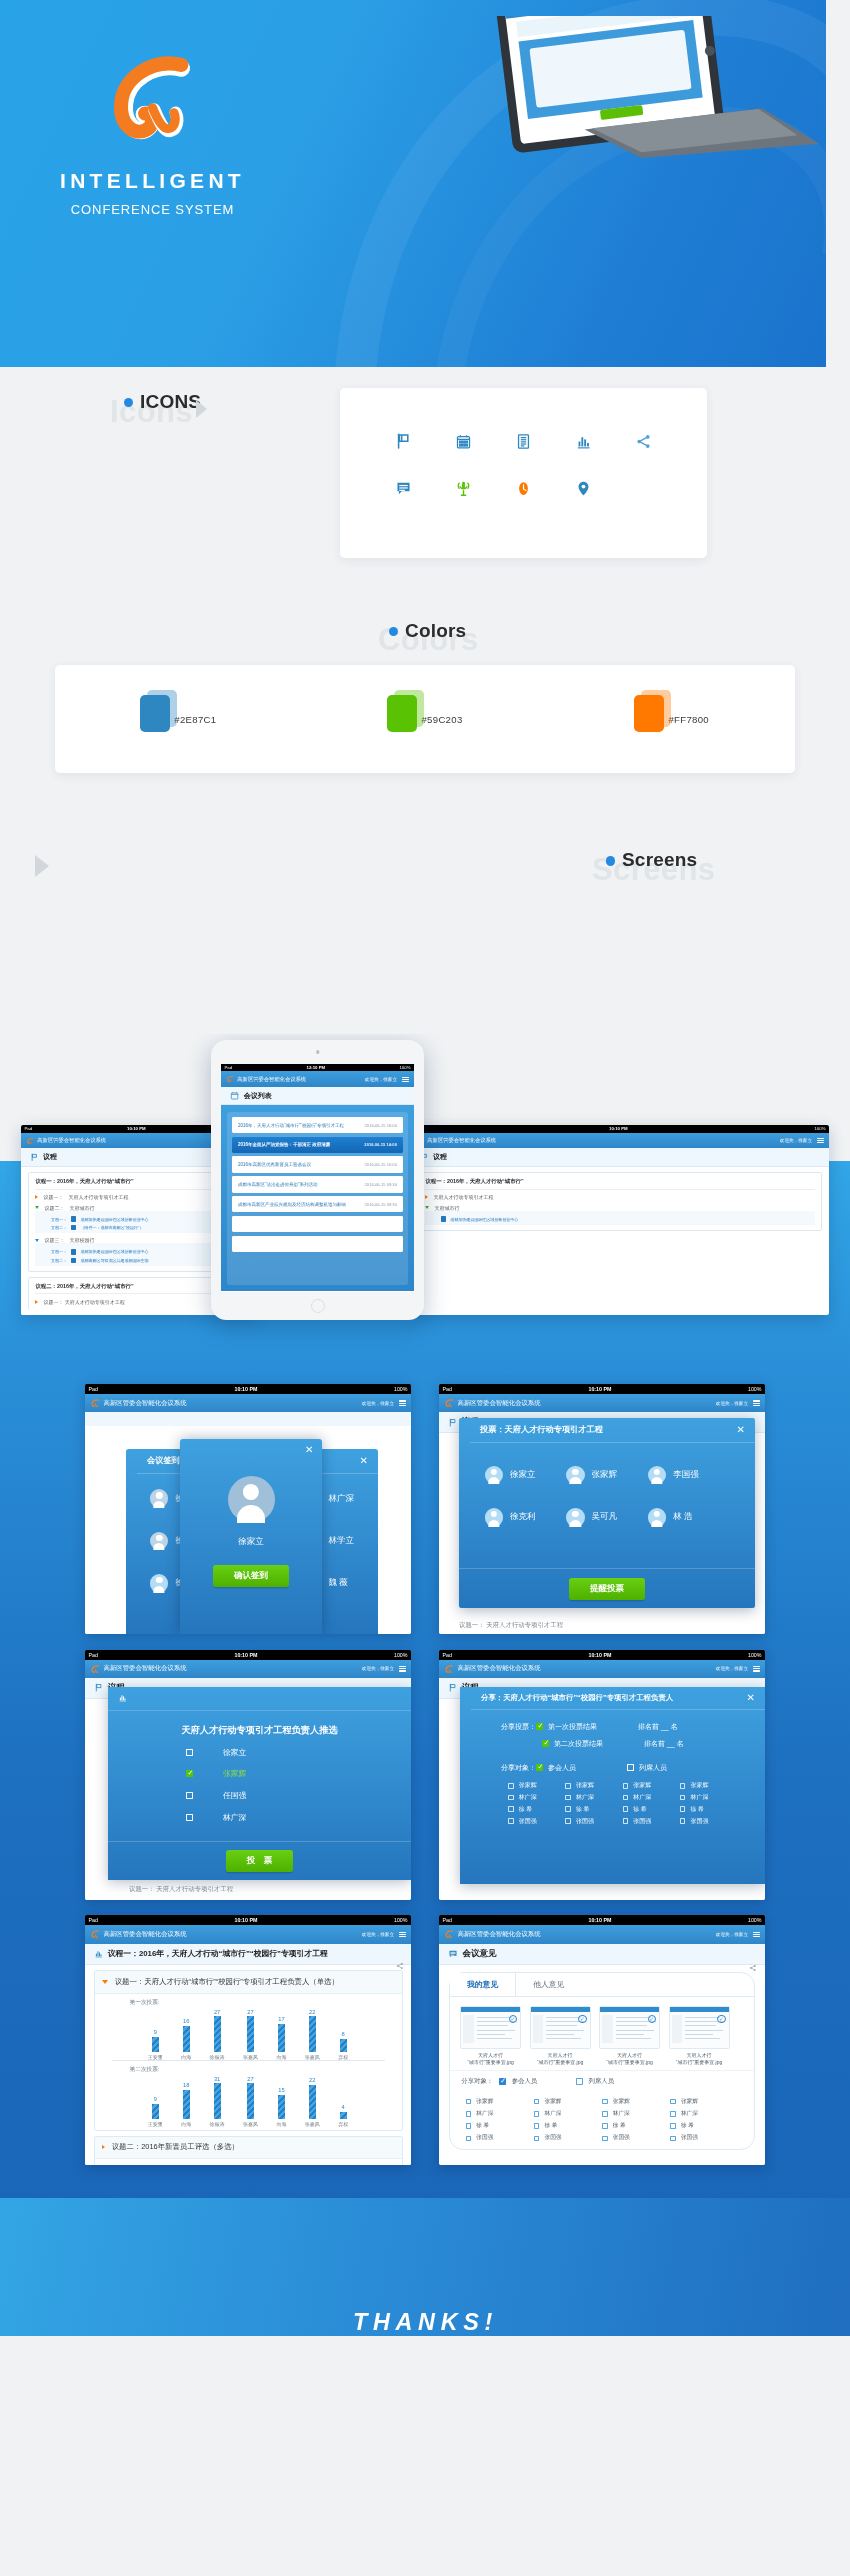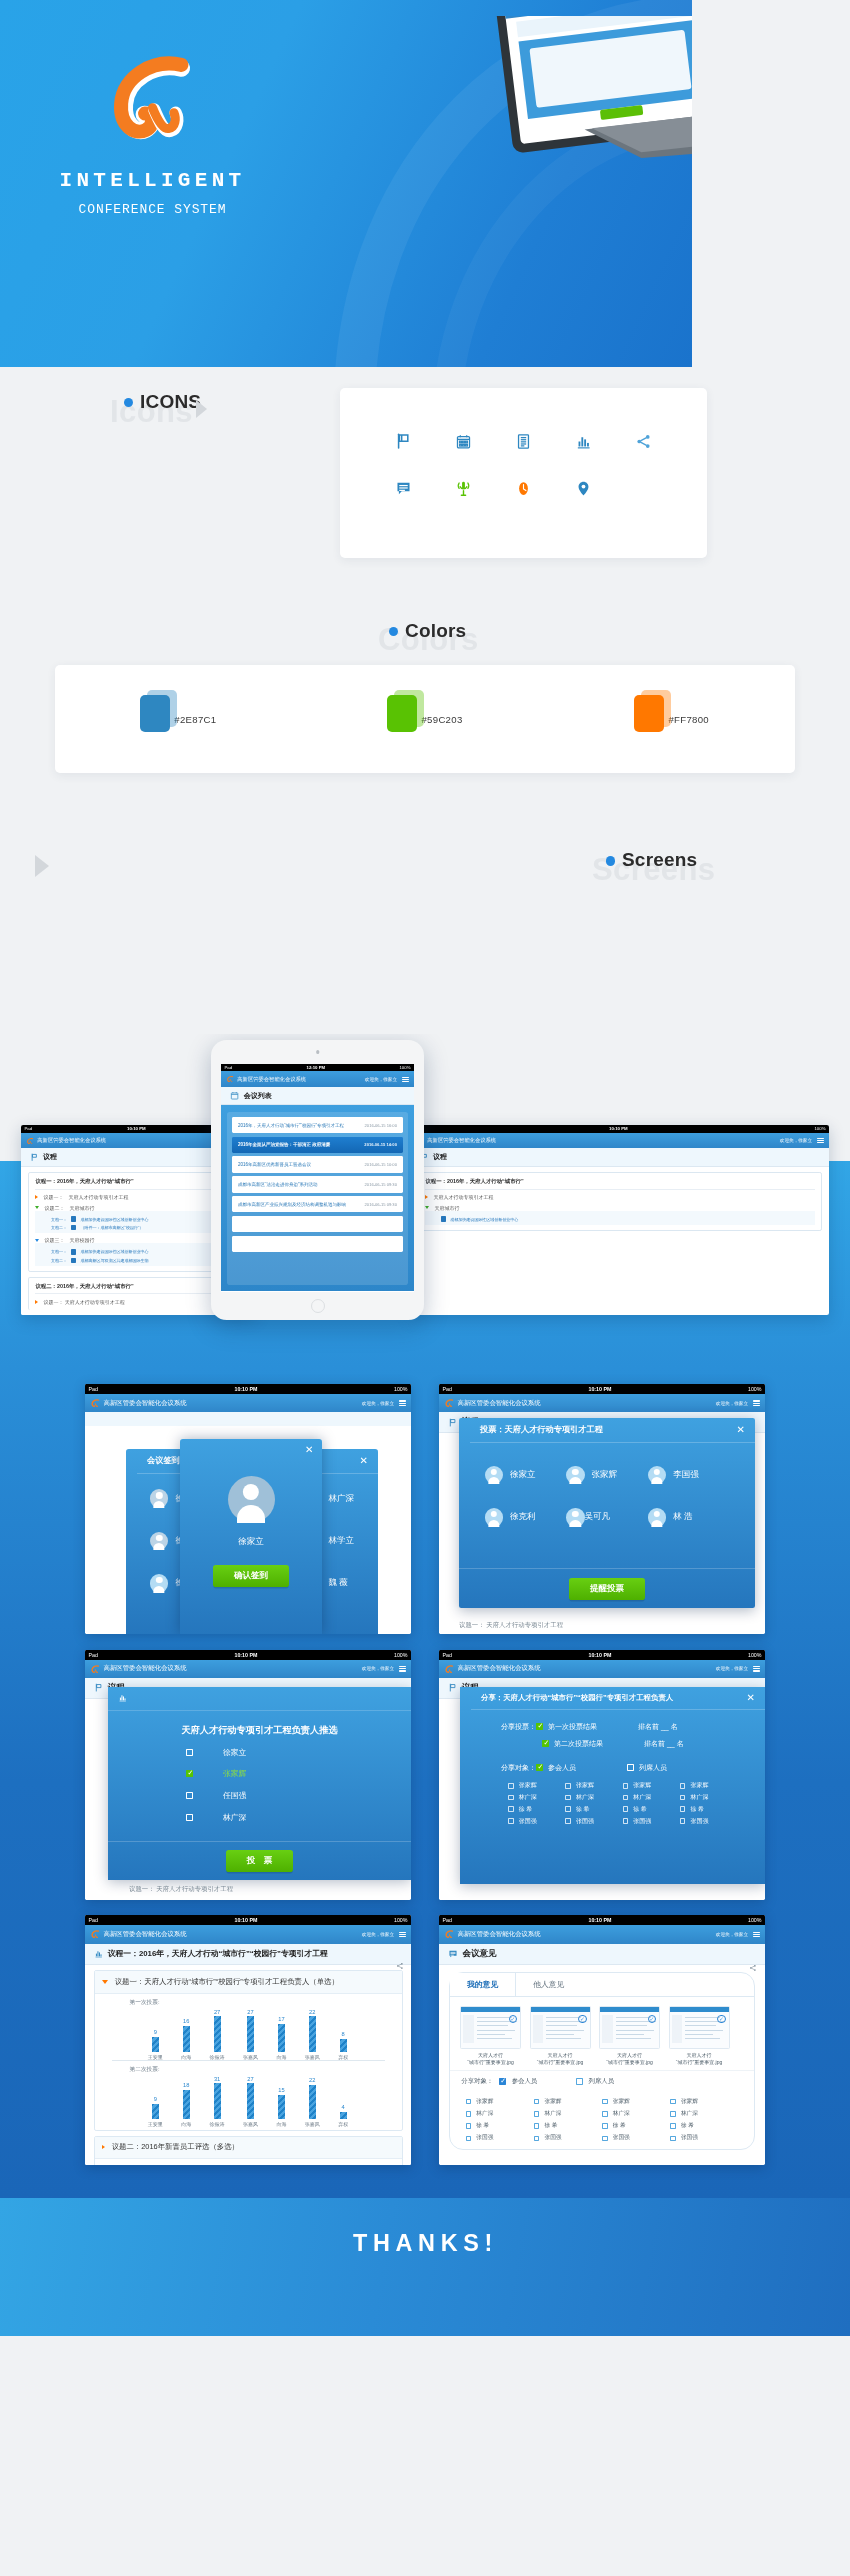--- a/index.html
+++ b/index.html
@@ -15,11 +15,10 @@
   
   .hero {
     position: relative;
-    width: 692px;
+    width: 826px;
     height: 367px;
     background: linear-gradient(115deg, #29a3e8 0%, #2b9fe6 35%, #1f7ed4 75%, #1a73cc 100%);
     overflow: hidden;
-    font-family: Liberation Mono, monospace;
   }
   .hero-swirl {
     position: absolute;

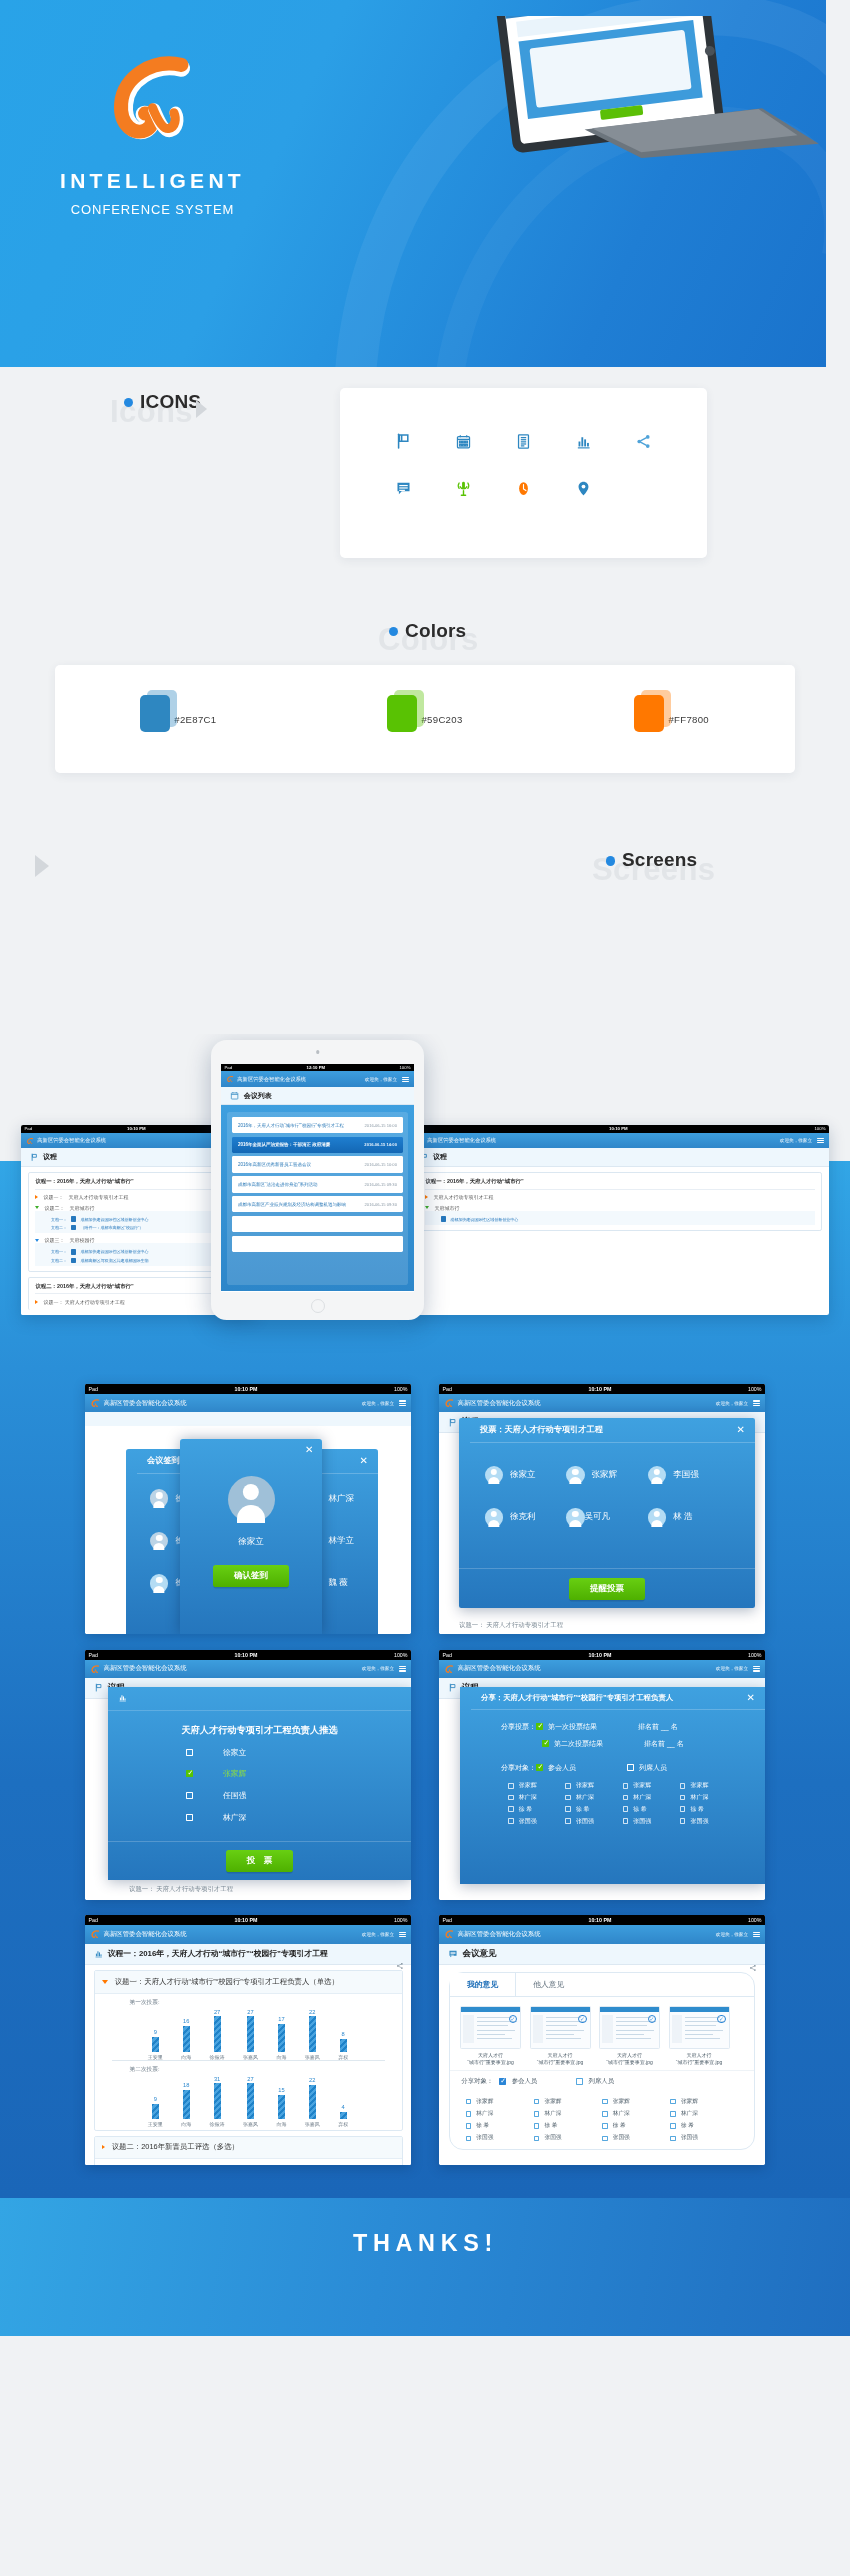--- a/index.html
+++ b/index.html
@@ -859,7 +859,7 @@
             <span class="avatar lt"></span>
             <span>徐克利</span>
           </div>
-          <div style="display:flex;align-items:center;font-size:8.5px;">
+          <div style="display:flex;align-items:center;gap:7px;font-size:8.5px;">
             <span class="avatar lt"></span>
             <span>吴可凡</span>
           </div>

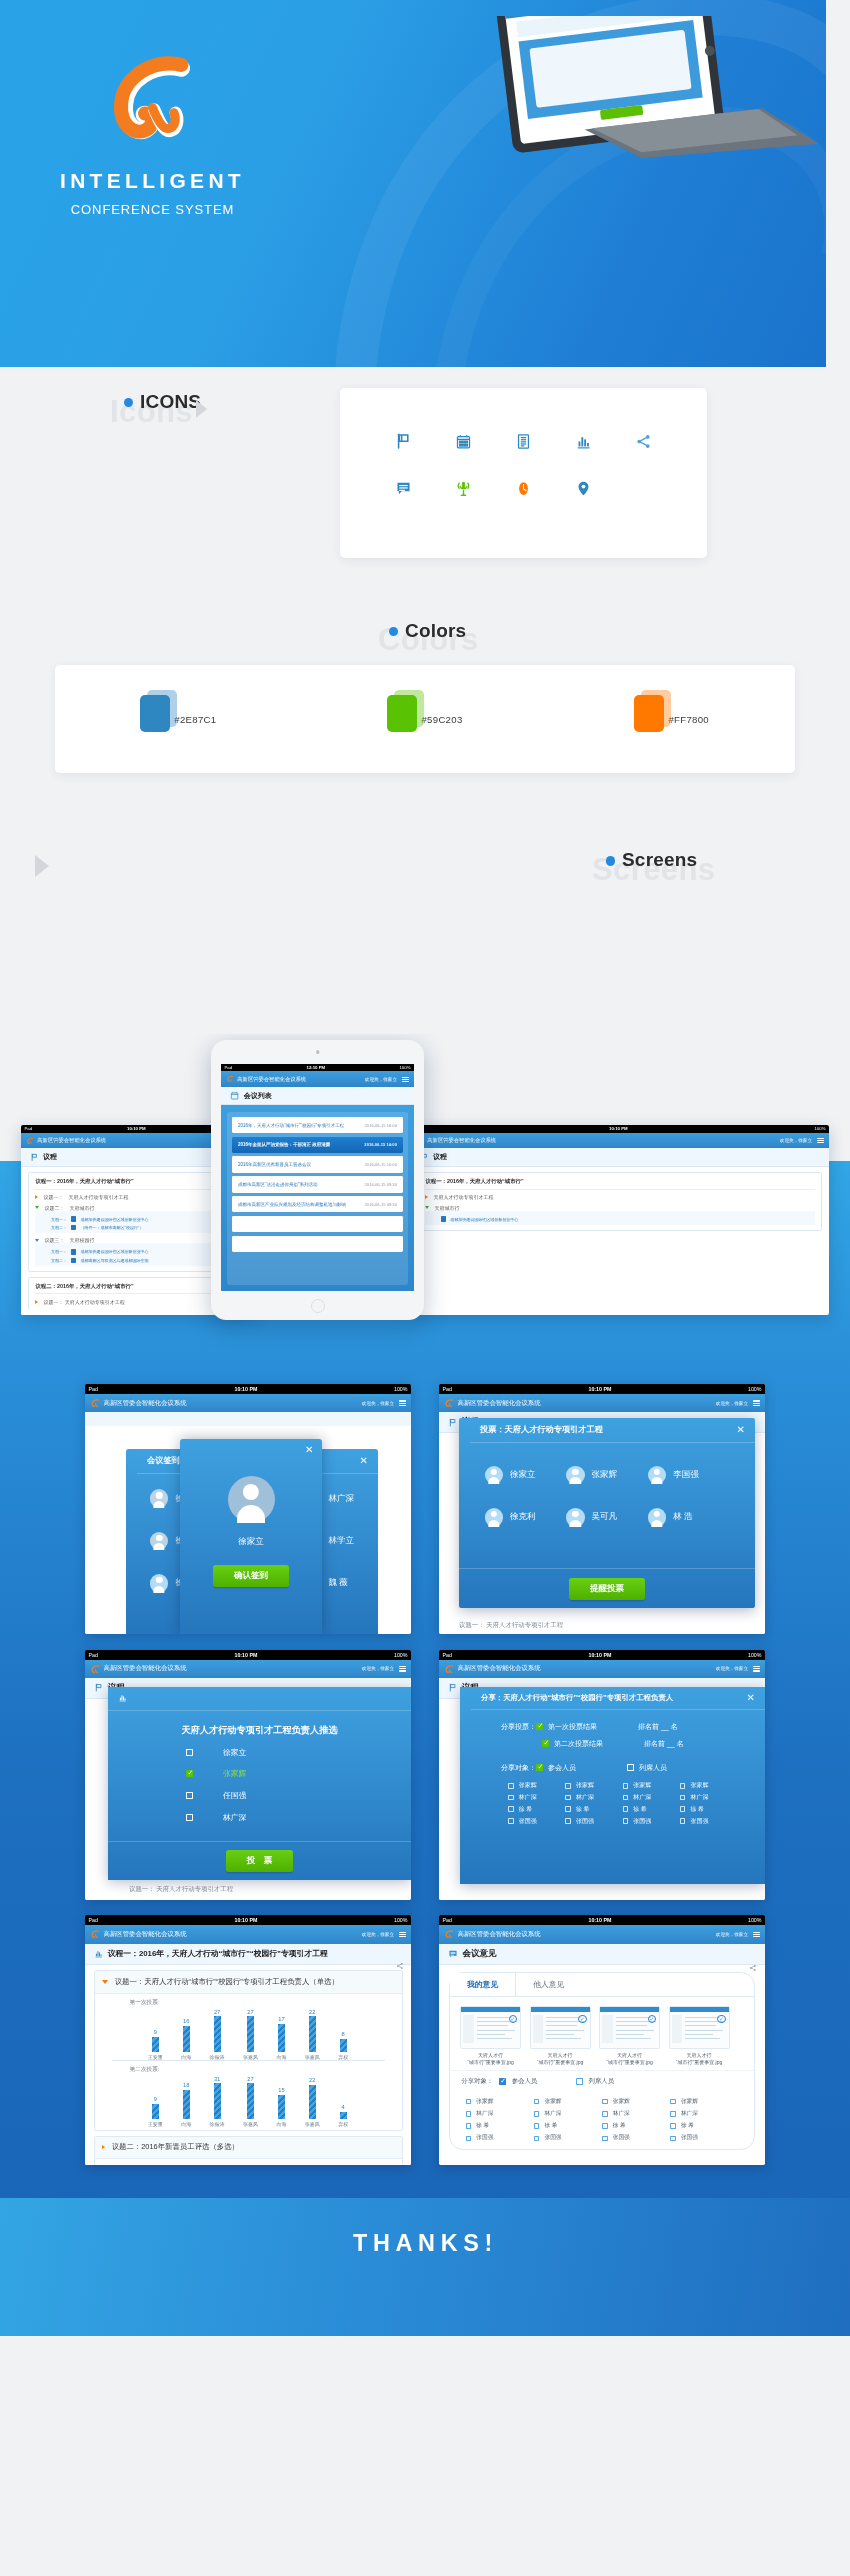--- a/index.html
+++ b/index.html
@@ -351,8 +351,9 @@
   .thanks {
     width: 851px; height: 138px;
     background: linear-gradient(100deg,#33a5e4 0%, #2a8bd6 45%, #1f6ec0 100%);
-    display: flex; align-items: flex-start; justify-content: center;
-    padding-top: 32px;
+    display: flex; align-items: flex-end; justify-content: center;
+    padding-top: 16px;
+    font-style: italic;
   }
   .thanks span {
     color: #fff; font-size: 23.4px; font-weight: 700; letter-spacing: 5.7px;

